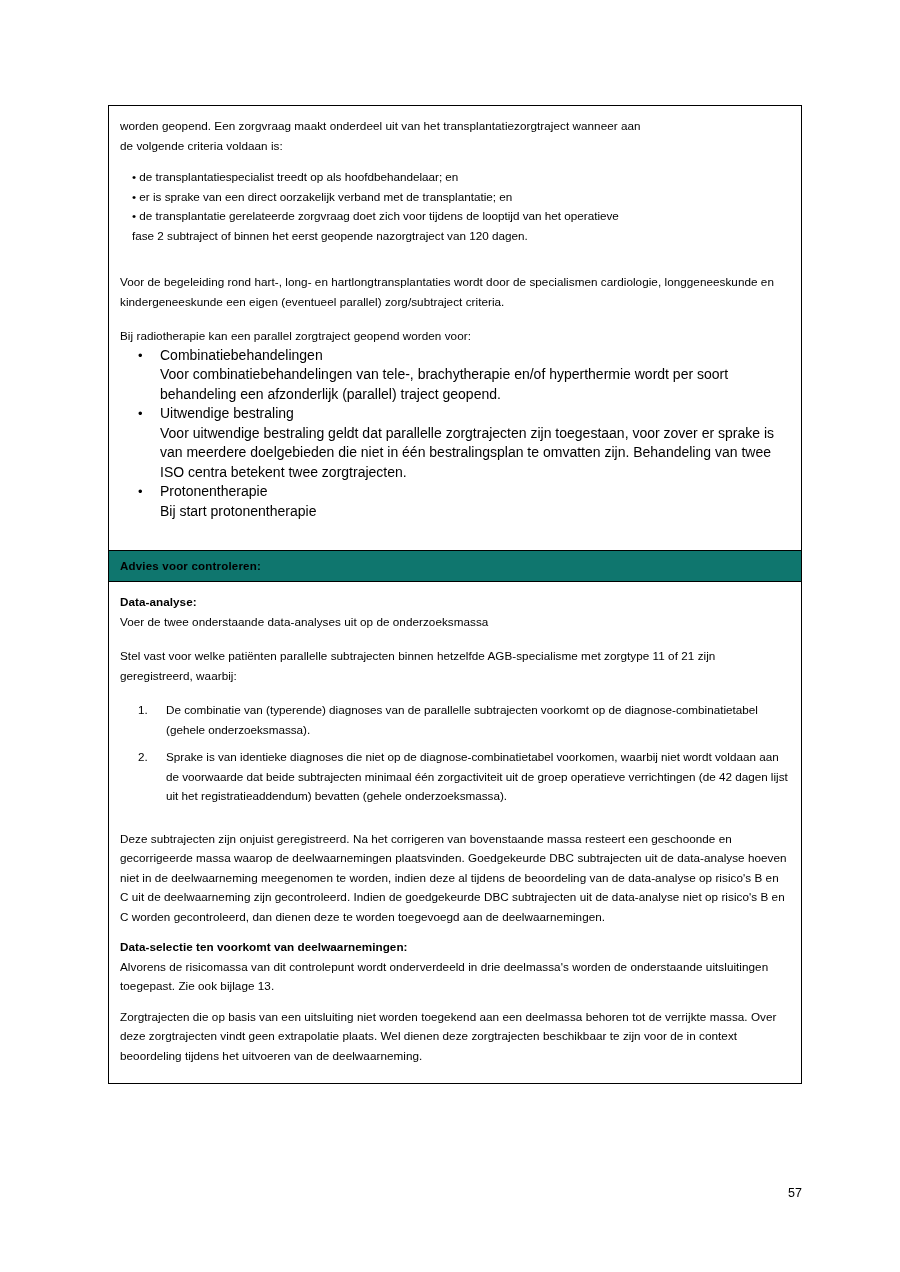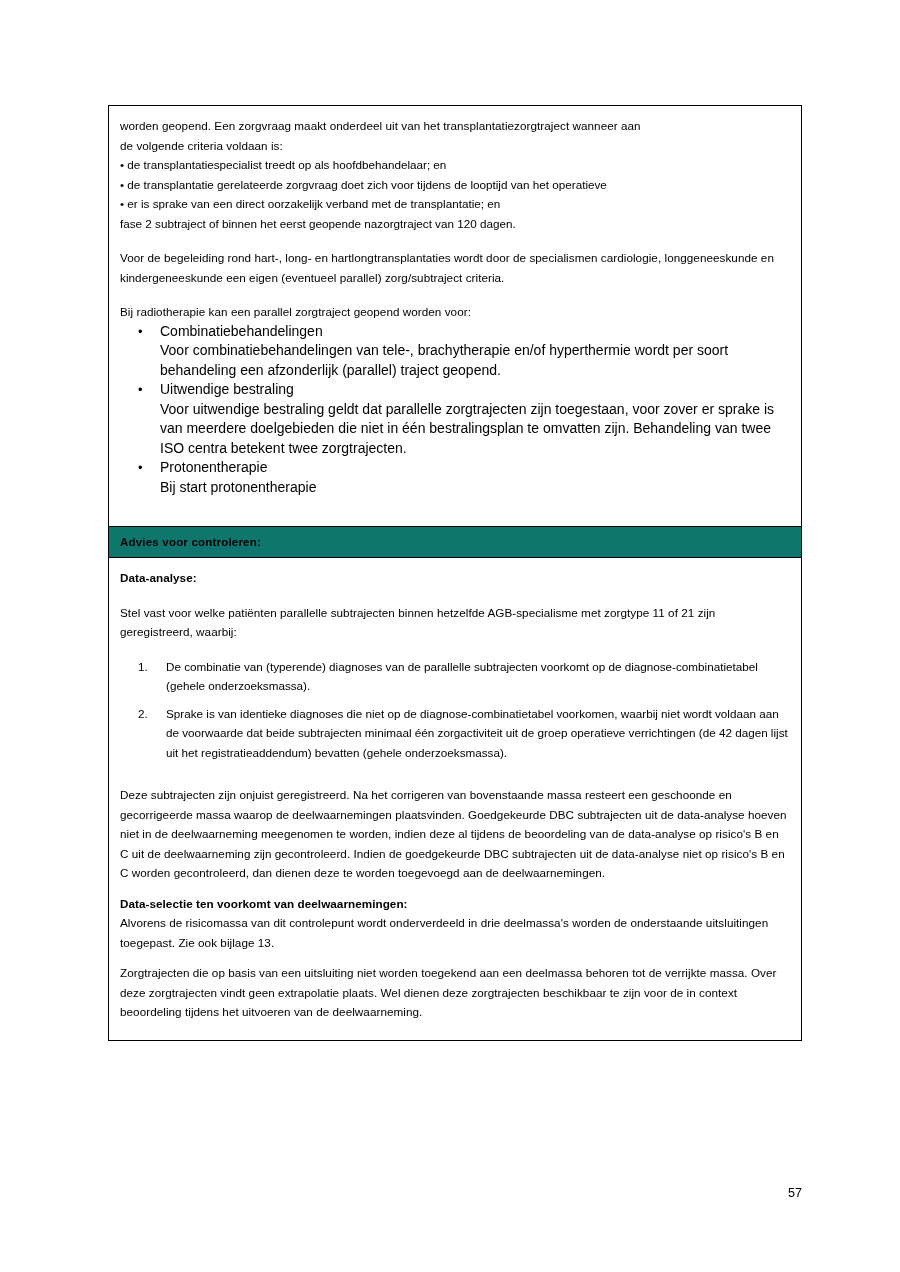--- a/index.html
+++ b/index.html
@@ -68,7 +68,7 @@
     font-weight: bold;
   }
   ul.dash {
-    margin: 0;
+    margin: 12px;
     padding: 0;
     list-style: none;
   }

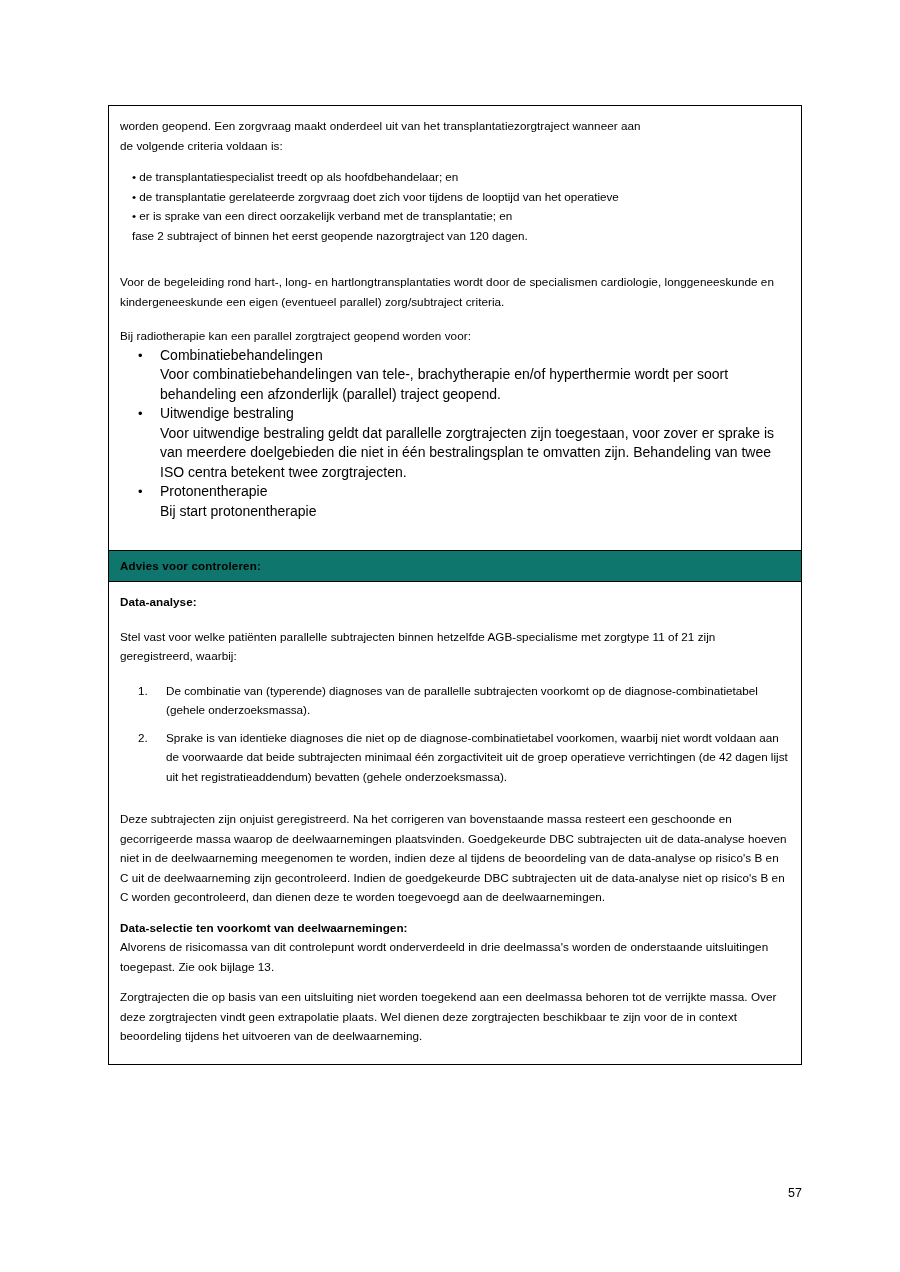--- a/index.html
+++ b/index.html
@@ -141,8 +141,8 @@
 
       <ul class="dash">
         <li>• de transplantatiespecialist treedt op als hoofdbehandelaar; en</li>
+        <li>• er is sprake van een direct oorzakelijk verband met de transplantatie; en</li>
         <li>• de transplantatie gerelateerde zorgvraag doet zich voor tijdens de looptijd van het operatieve</li>
-        <li>• er is sprake van een direct oorzakelijk verband met de transplantatie; en</li>
         <li>fase 2 subtraject of binnen het eerst geopende nazorgtraject van 120 dagen.</li>
       </ul>
 

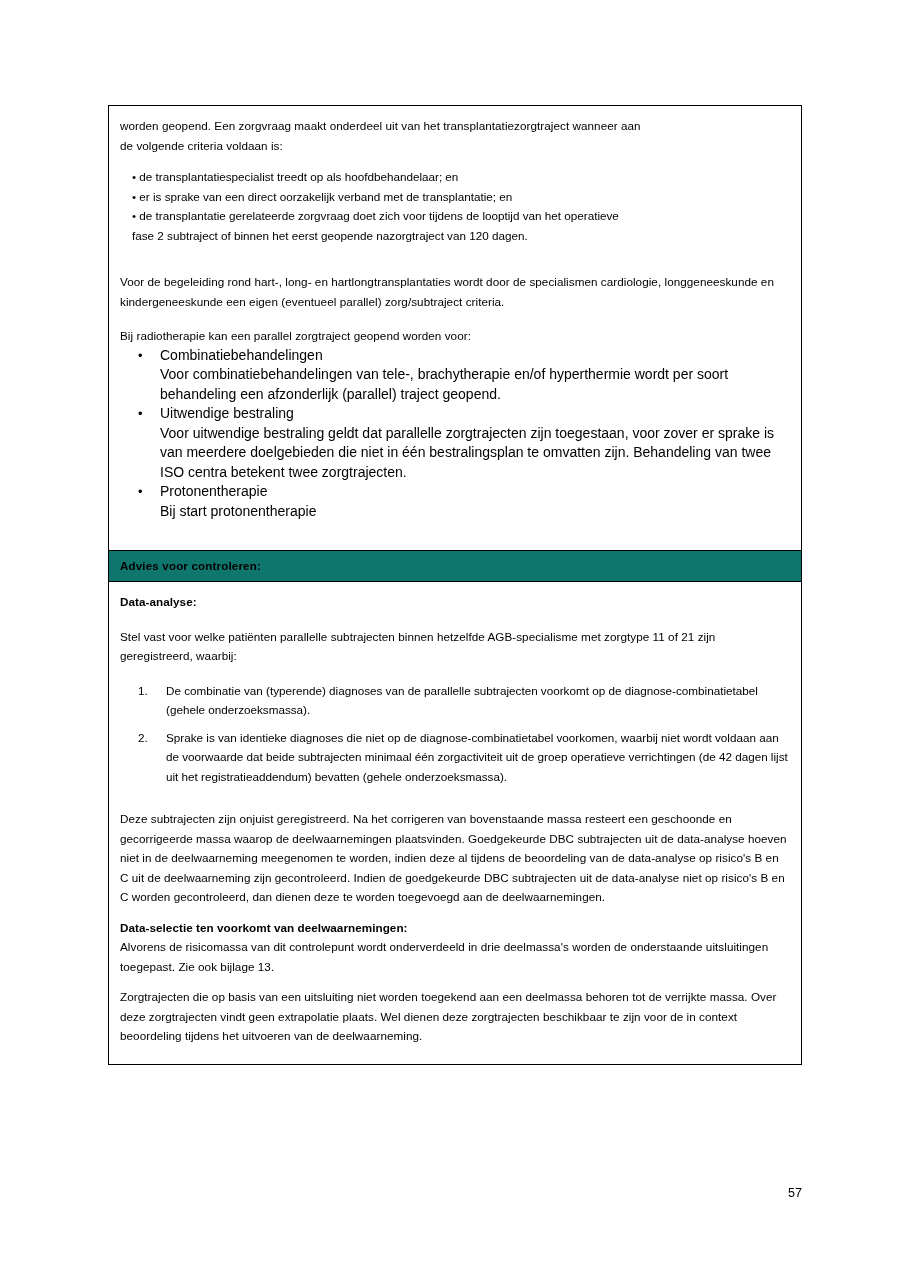--- a/index.html
+++ b/index.html
@@ -181,6 +181,7 @@
 
     <div class="section section-bottom">
       <p class="bold">Data-analyse:</p>
+      <p>Voer de twee onderstaande data-analyses uit op de onderzoeksmassa</p>
 
       <div class="gap"></div>
 

